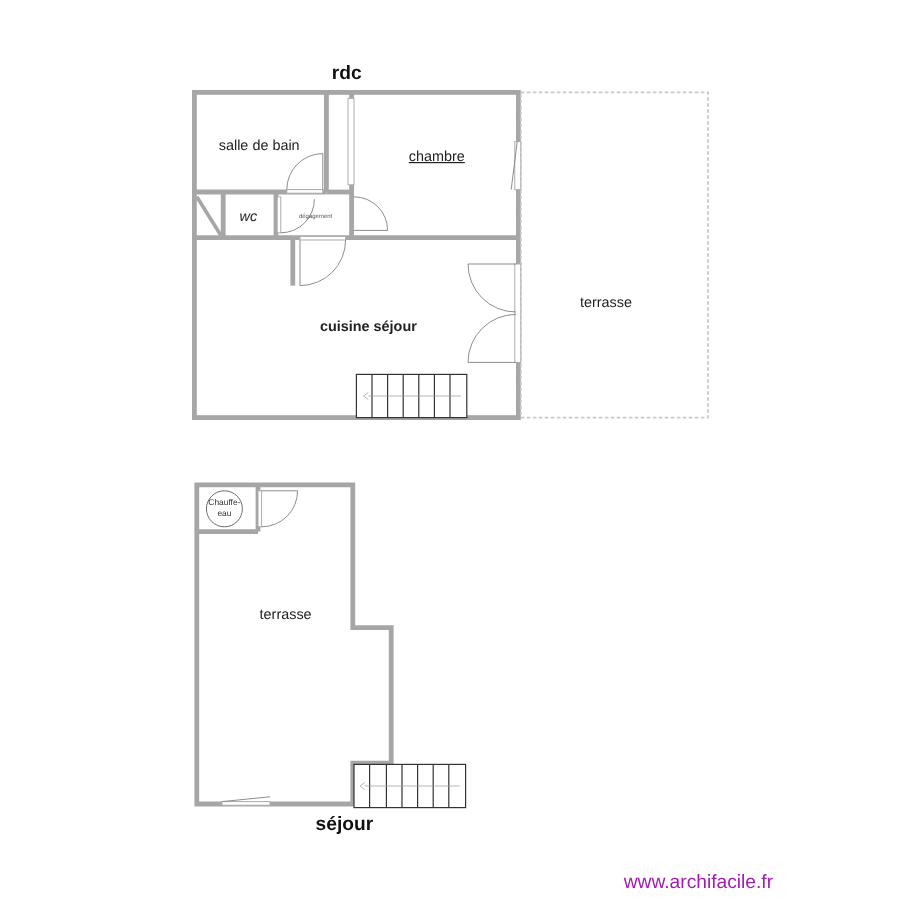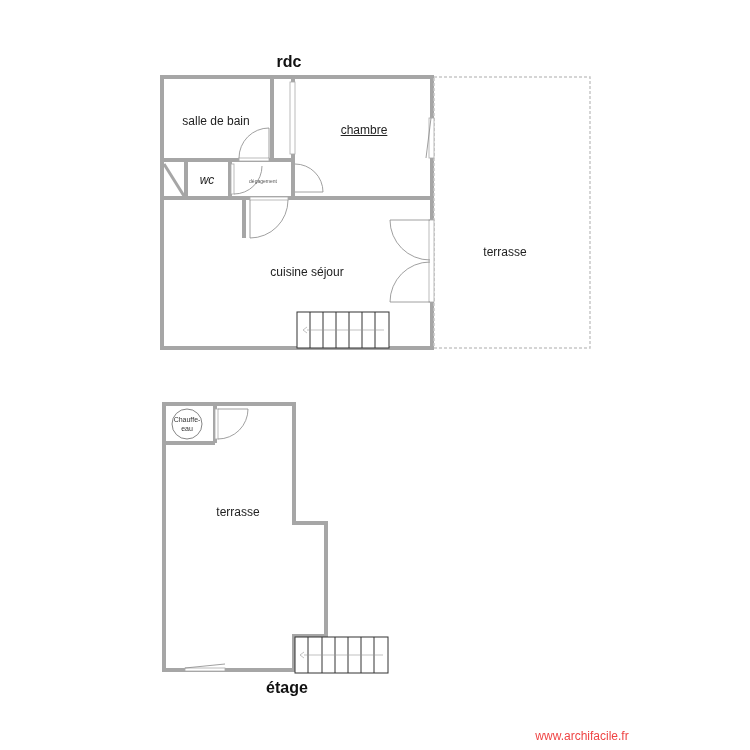--- a/index.html
+++ b/index.html
@@ -110,7 +110,7 @@
 <div class="lbl room" style="left:364px; top:130px;text-decoration:underline;">chambre</div>
 <div class="lbl room" style="left:207px; top:180px;font-style:italic;">wc</div>
 <div class="lbl tiny" style="left:263px; top:181px;">dégagement</div>
-<div class="lbl room" style="left:307px; top:272px;">cuisine séjour</div>
+<div class="lbl room" style="left:307px; top:272px;font-weight:bold;">cuisine séjour</div>
 <div class="lbl room" style="left:505px; top:252px;">terrasse</div>
 <div class="lbl room" style="left:238px; top:512px;">terrasse</div>
 <div class="lbl chauffe" style="left:187px; top:424px;">

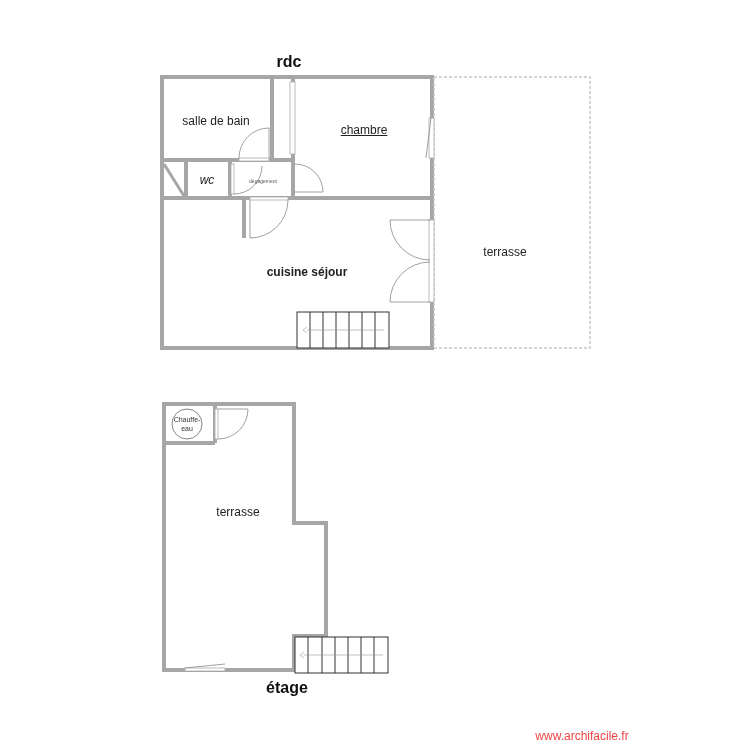--- a/index.html
+++ b/index.html
@@ -117,7 +117,7 @@
   <div>Chauffe-</div>
   <div>eau</div>
 </div>
-<div class="lbl lvl" style="left:287px; top:688px;">étage</div>
+<div class="lbl lvl" style="left:287px; top:688px;">séjour</div>
 <div class="lbl wm" style="left:582px; top:736px;">www.archifacile.fr</div>
 
 </body></html>

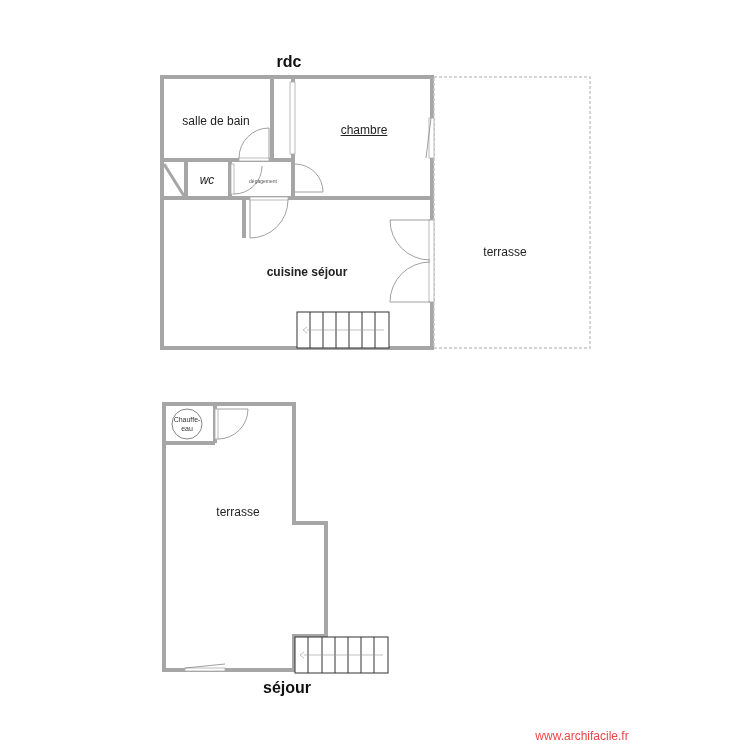--- a/index.html
+++ b/index.html
@@ -10,7 +10,7 @@
   .room { font-size:12px; }
   .tiny { font-size:5px; color:#555; }
   .chauffe { font-size:7px; text-align:center; line-height:9px; color:#333; }
-  .wm { font-size:12px; color:#ef4444; }
+  .wm { font-size:16px; color:#a21caf; }
 </style>
 </head>
 <body>

